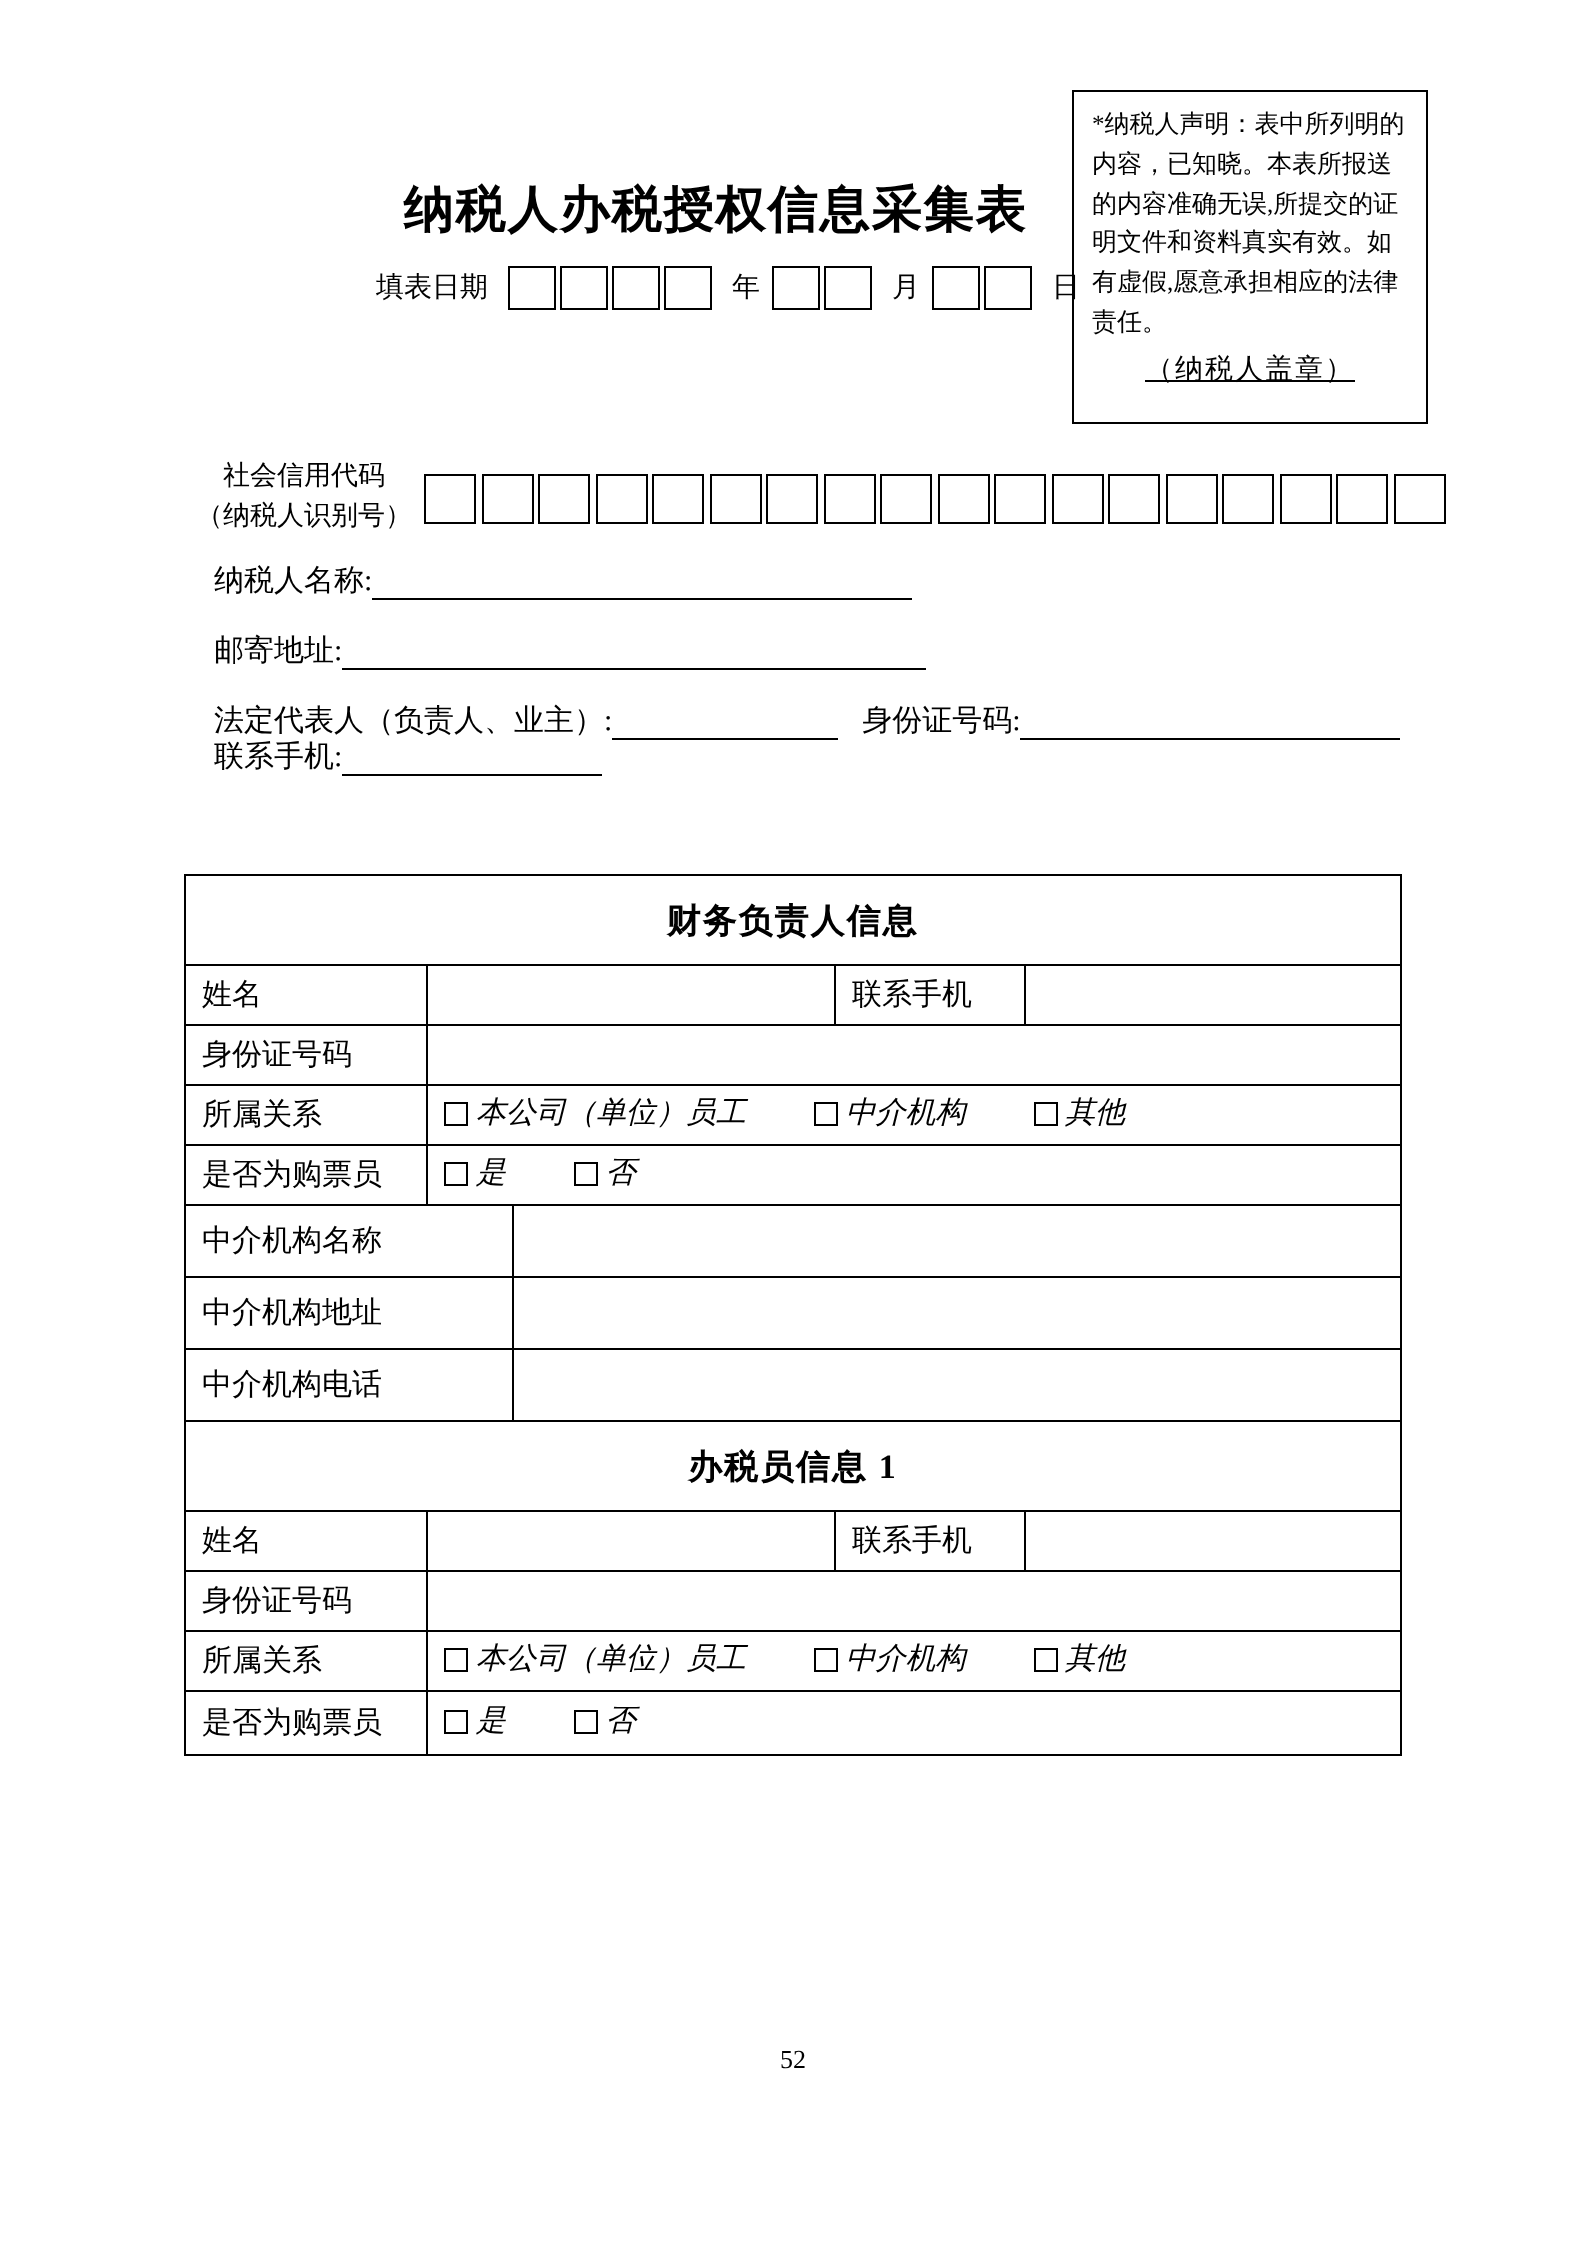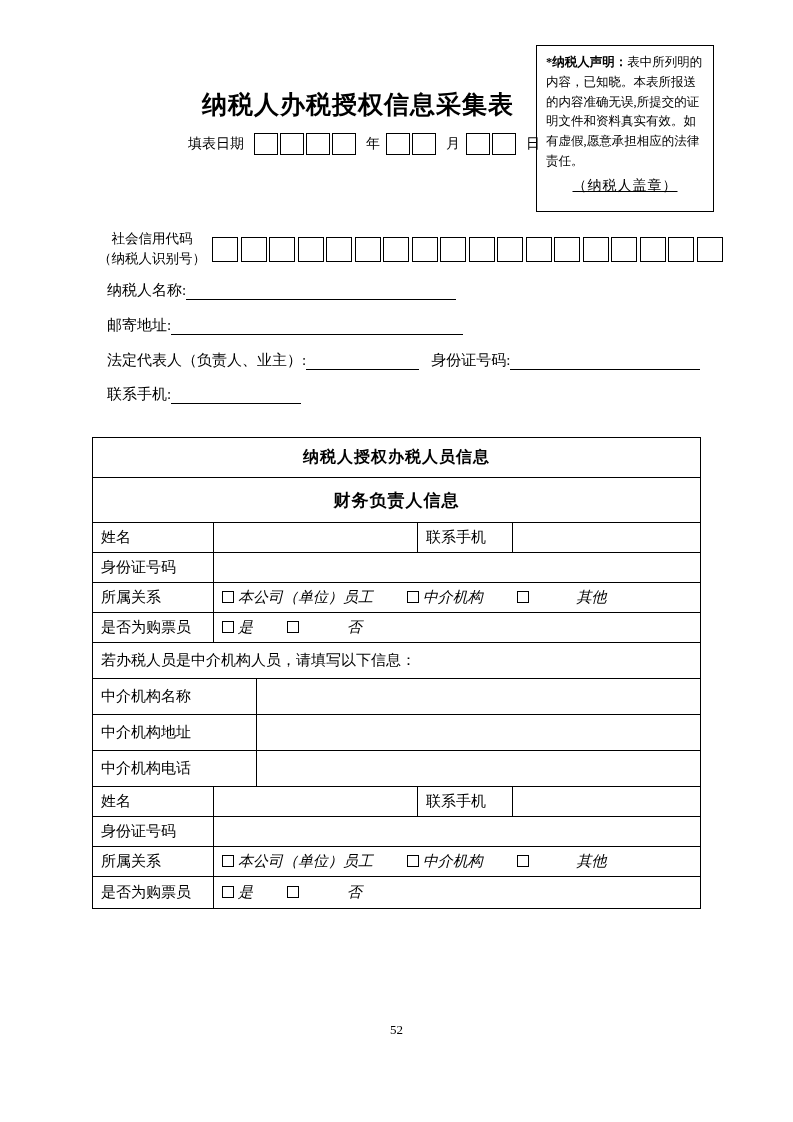--- a/index.html
+++ b/index.html
@@ -25,7 +25,7 @@
     position:absolute; top:45px; left:536px; width:178px; height:167px;
     border:1.5px solid #000; padding:7px 9px 4px; font-size:12.5px; line-height:1.58;
   }
-  .decl-lead { font-weight:bold; }
+  .decl-lead { font-weight:normal; }
   .decl-stamp { text-align:center; font-size:14px; margin-top:3px; letter-spacing:1px;text-decoration:underline; }
 
   

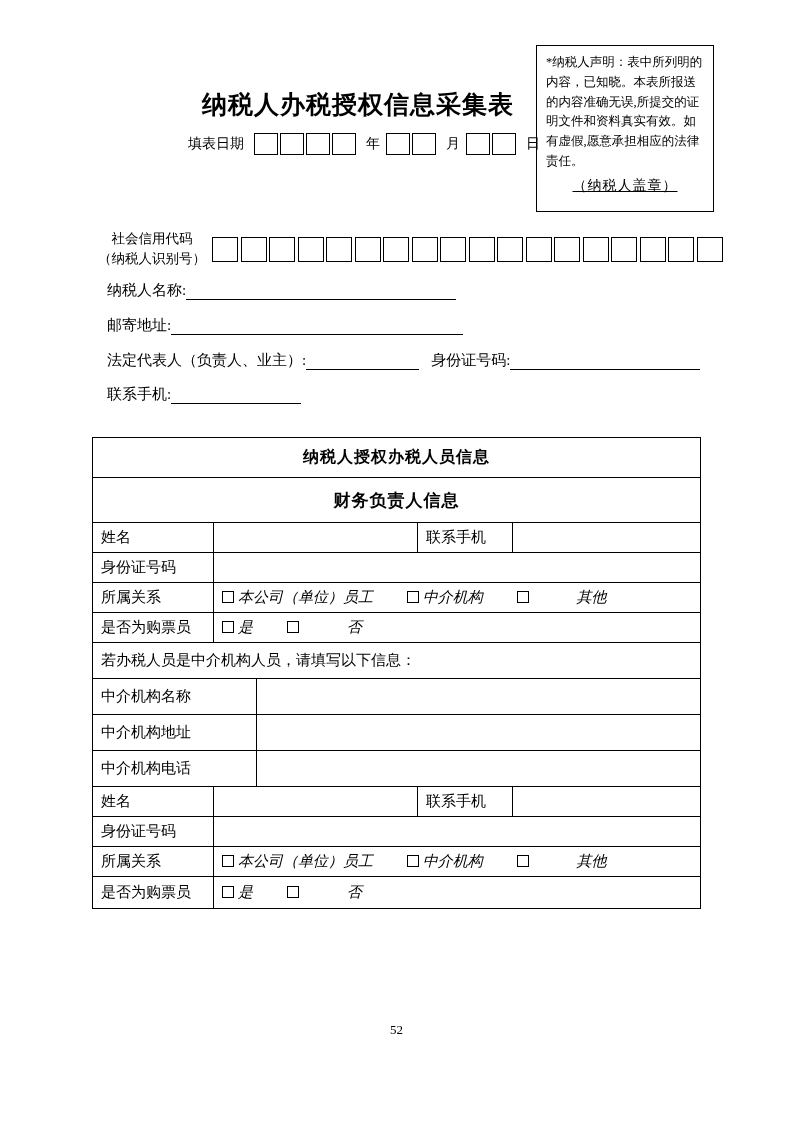--- a/index.html
+++ b/index.html
@@ -39,7 +39,7 @@
   .f-name   { top:281px; left:107px; }
   .f-addr   { top:316px; left:107px; }
   .f-legal  { top:351px; left:107px; }
-  .f-phone  { top:385px; left:107px; }
+  .f-phone  { top:369px; left:107px; }
   .u { display:inline-block; border-bottom:1px solid #000; height:17px; vertical-align:bottom; }
   .u-name  { width:270px; }
   .u-addr  { width:292px; }

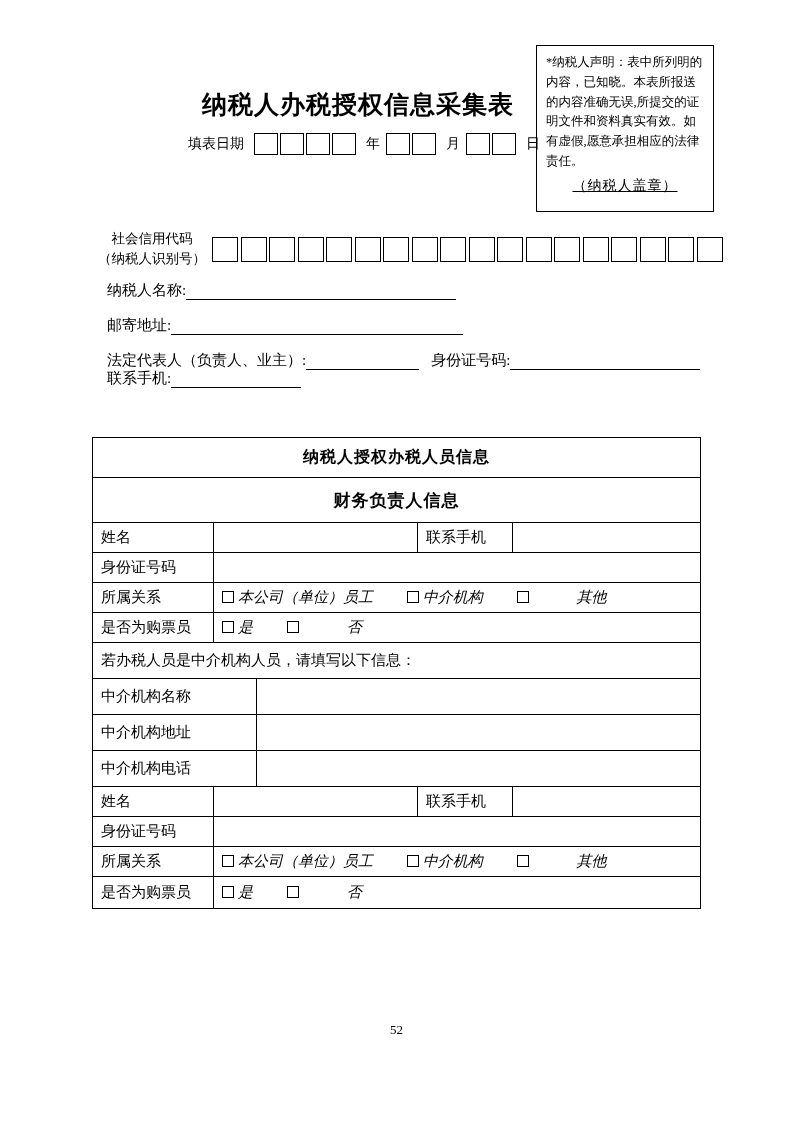--- a/index.html
+++ b/index.html
@@ -150,9 +150,6 @@
     </colgroup>
 
     <tbody>
-        <tr>
-      <td colspan="5" class="tbl-title">纳税人授权办税人员信息</td>
-    </tr>
     <tr>
       <td colspan="5" class="sec-title">财务负责人信息</td>
     </tr>

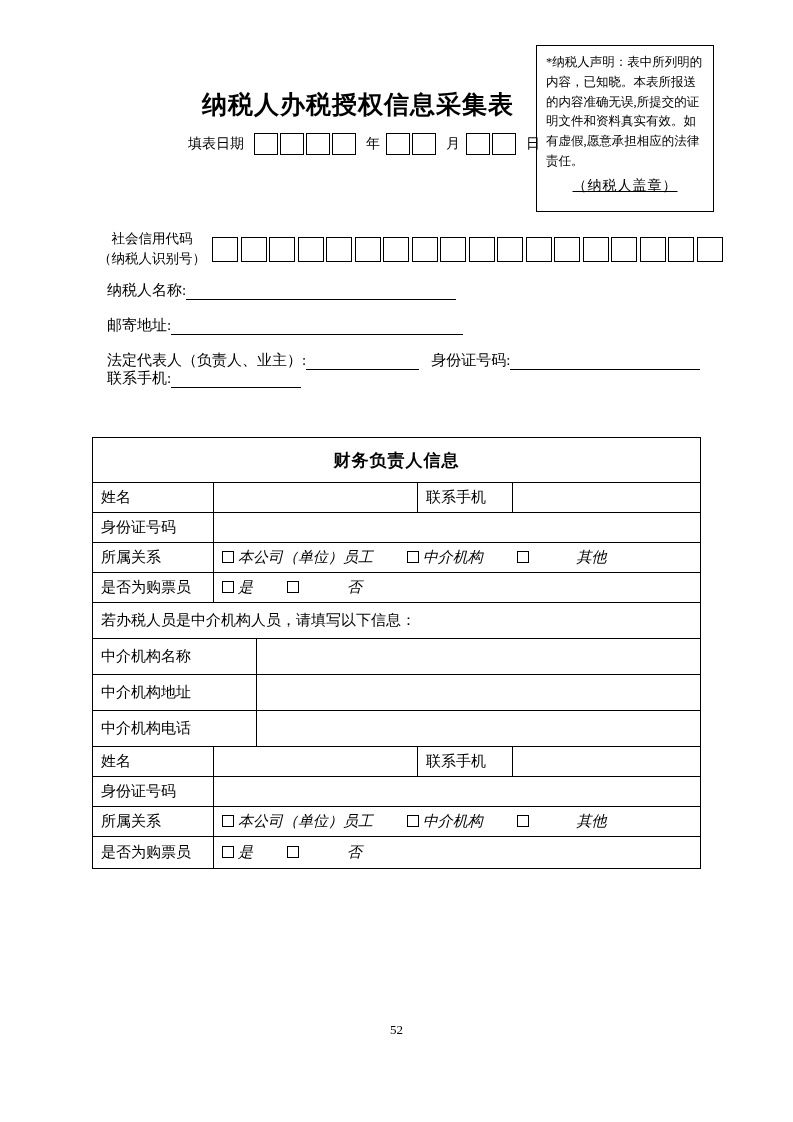--- a/index.html
+++ b/index.html
@@ -65,7 +65,7 @@
 
   
   .cb { display:inline-flex; align-items:center; margin-right:30px; white-space:nowrap;font-style:italic; }
-  .cb:last-child { margin-right:0;gap:44px; }
+  .cb:last-child { margin-right:0; }
   .sq { display:inline-block; width:12px; height:12px; border:1px solid #000; margin-right:4px; background:#fff; flex:none; }
 
   .page-number { position:absolute; top:1022px; left:0; width:100%; text-align:center; font-size:13px; }

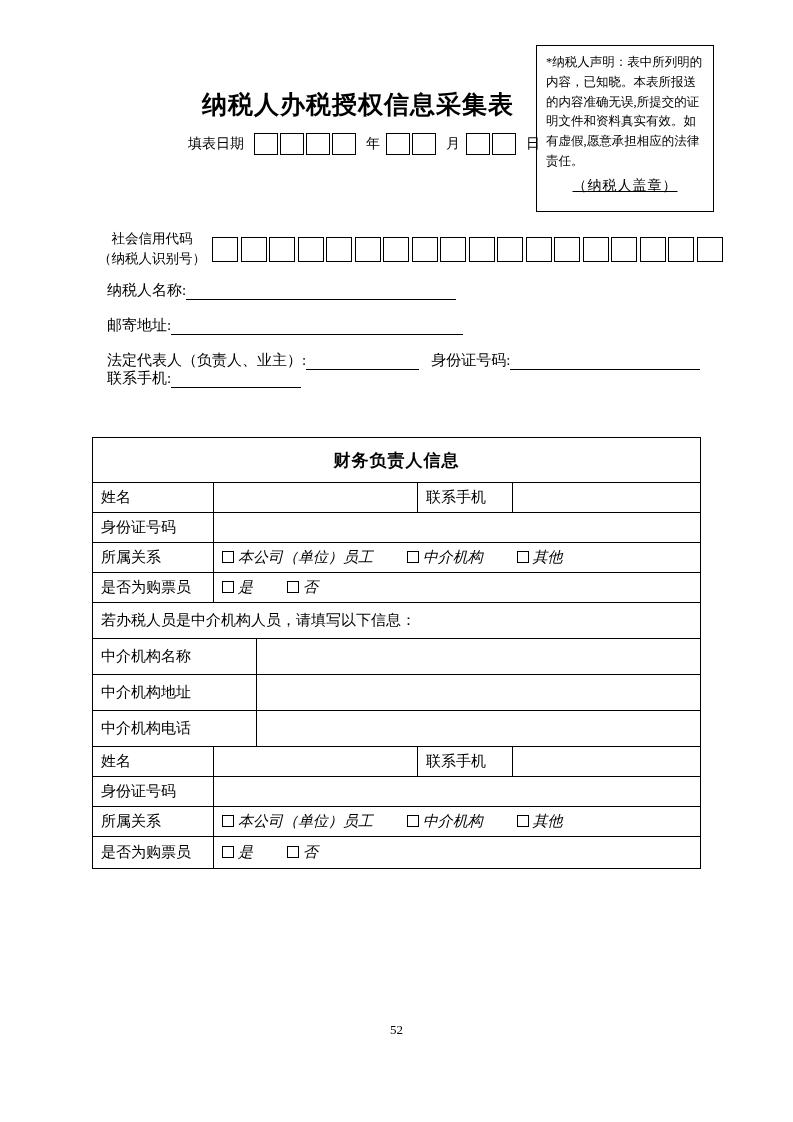--- a/index.html
+++ b/index.html
@@ -198,9 +198,6 @@
       </td>
     </tr>
 
-    <tr>
-      <td colspan="5" class="note-cell">若办税人员是中介机构人员，请填写以下信息：</td>
-    </tr>
 
 
     <tr class="h36">

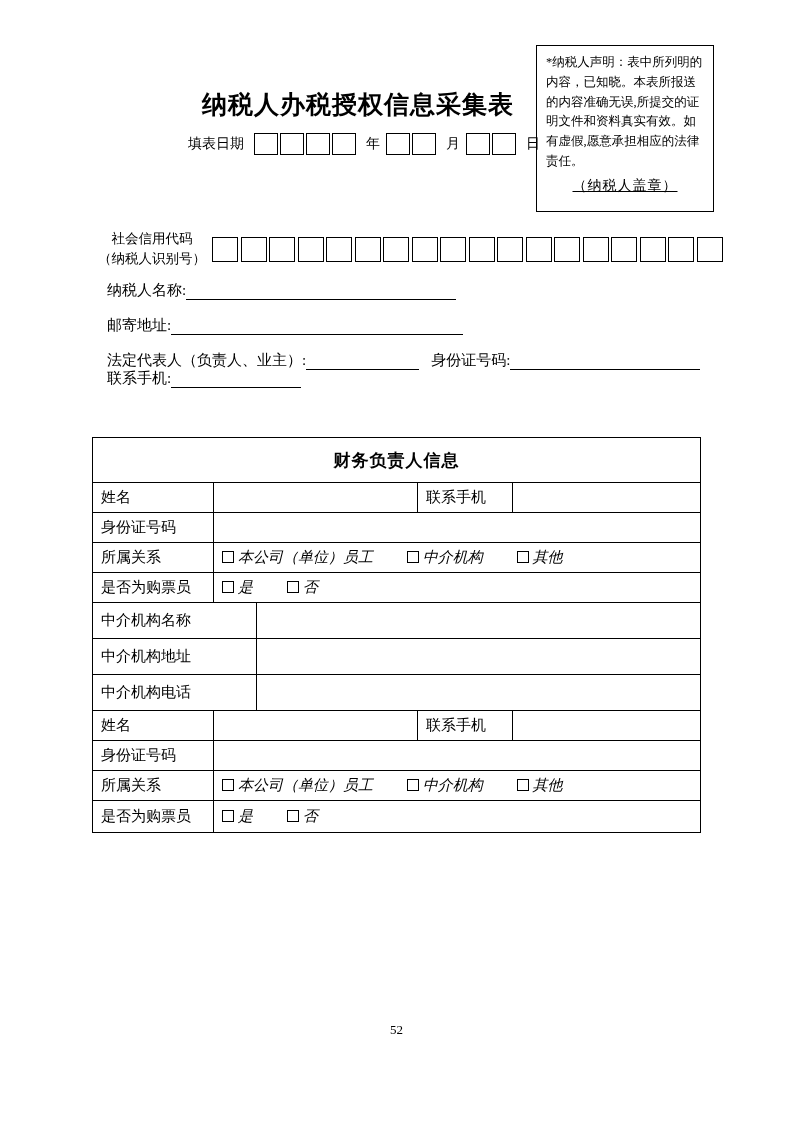--- a/index.html
+++ b/index.html
@@ -215,6 +215,9 @@
       <td colspan="3"></td>
     </tr>
 
+    <tr>
+      <td colspan="5" class="sec-title">办税员信息 1</td>
+    </tr>
 
     <tr class="h30">
       <td>姓名</td>

